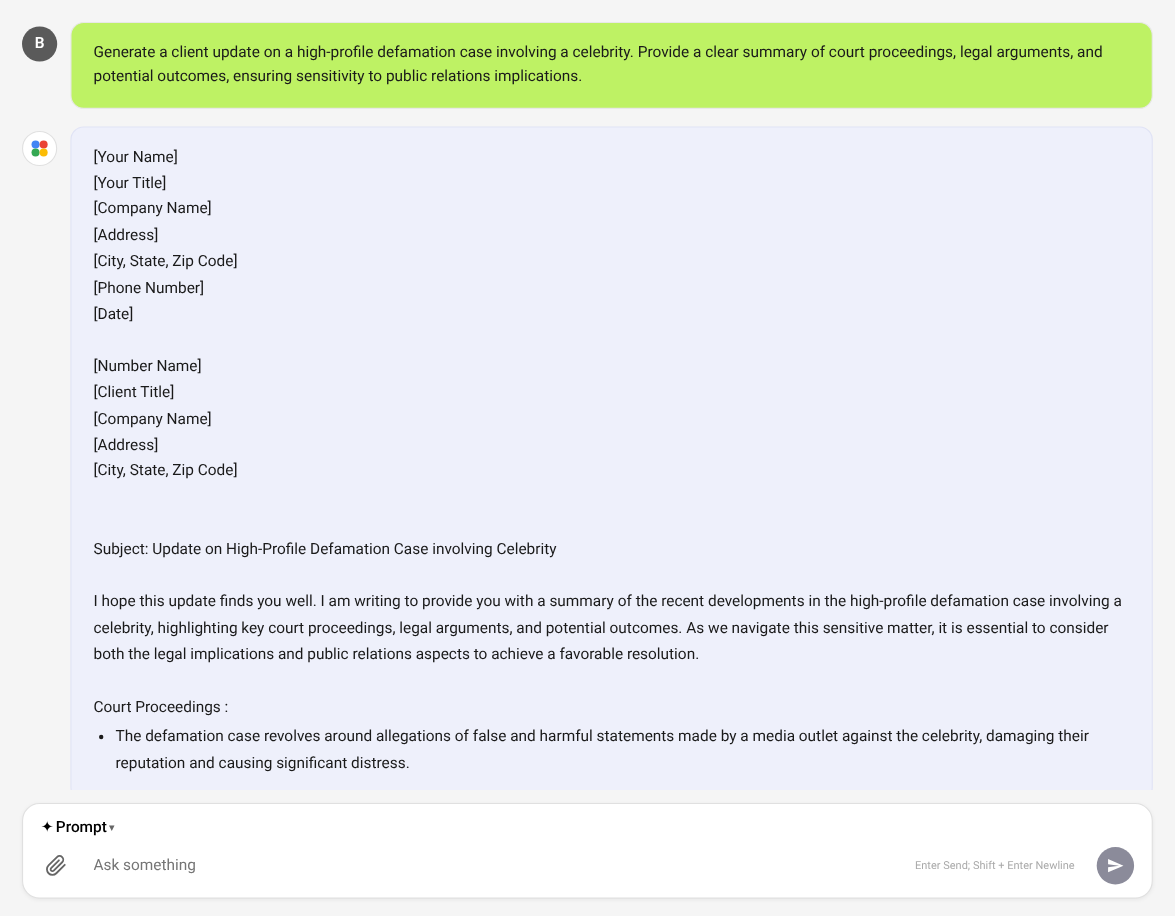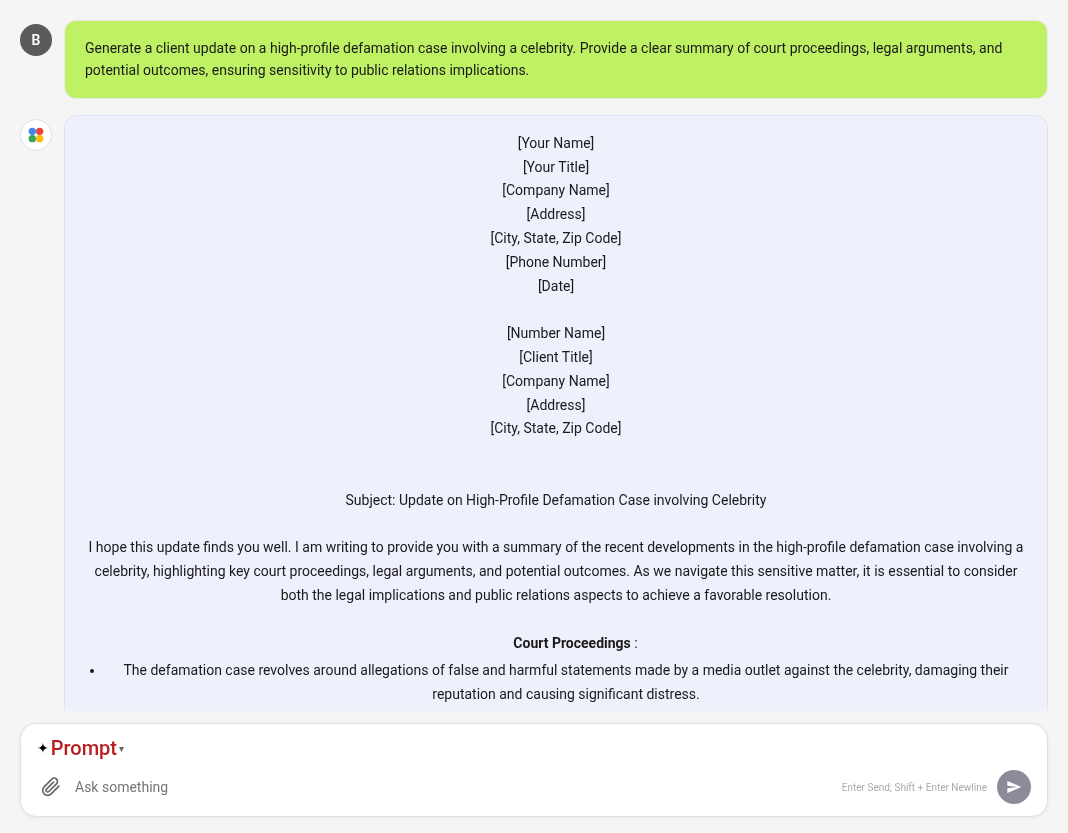--- a/index.html
+++ b/index.html
@@ -82,7 +82,6 @@
       font-size: 14px;
       line-height: 1.7;
       color: #1a1a1a;
-      text-align: center;
     }
 
     .letter-block p {

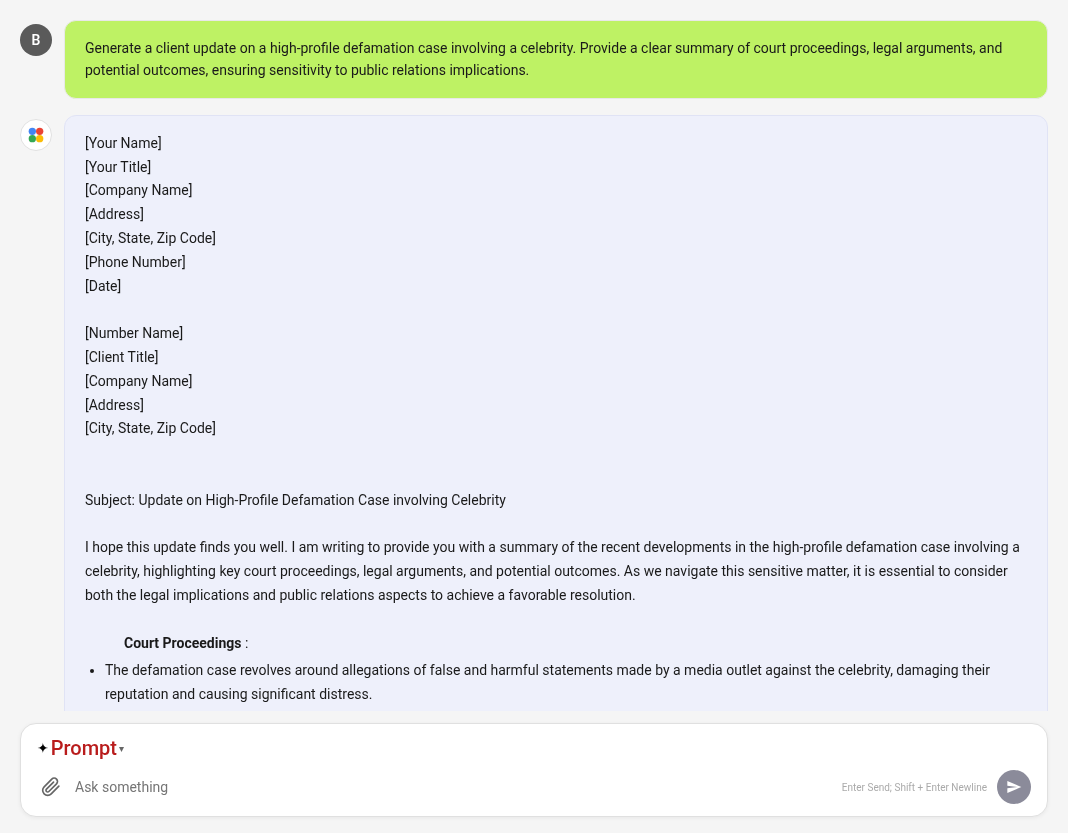--- a/index.html
+++ b/index.html
@@ -89,9 +89,8 @@
     }
 
     .letter-block .section-header {
-      font-weight: 700;
+      font-weight: 400;
       display: inline;
-      margin-left: 39px;
     }
 
     .letter-block ul {

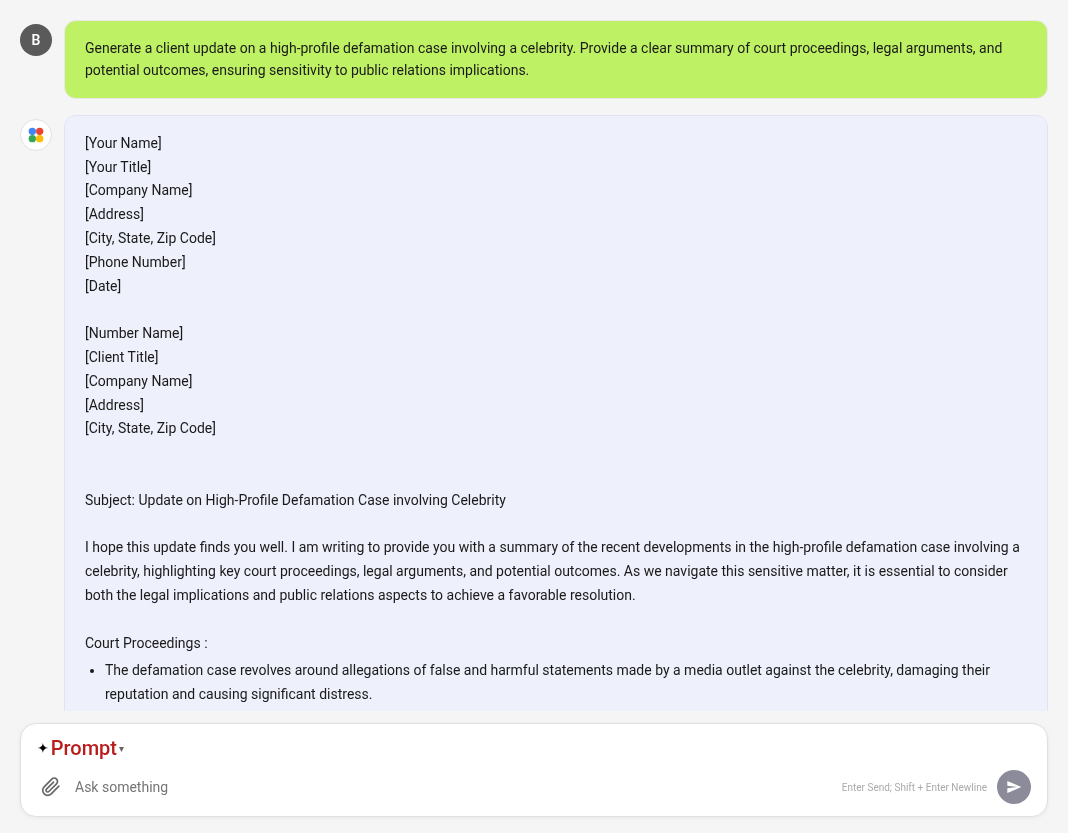--- a/index.html
+++ b/index.html
@@ -126,8 +126,8 @@
       display: flex;
       align-items: center;
       gap: 4px;
-      font-size: 20px;
-      color: #b91c1c;
+      font-size: 14px;
+      color: #000000;
       font-weight: 500;
     }
 

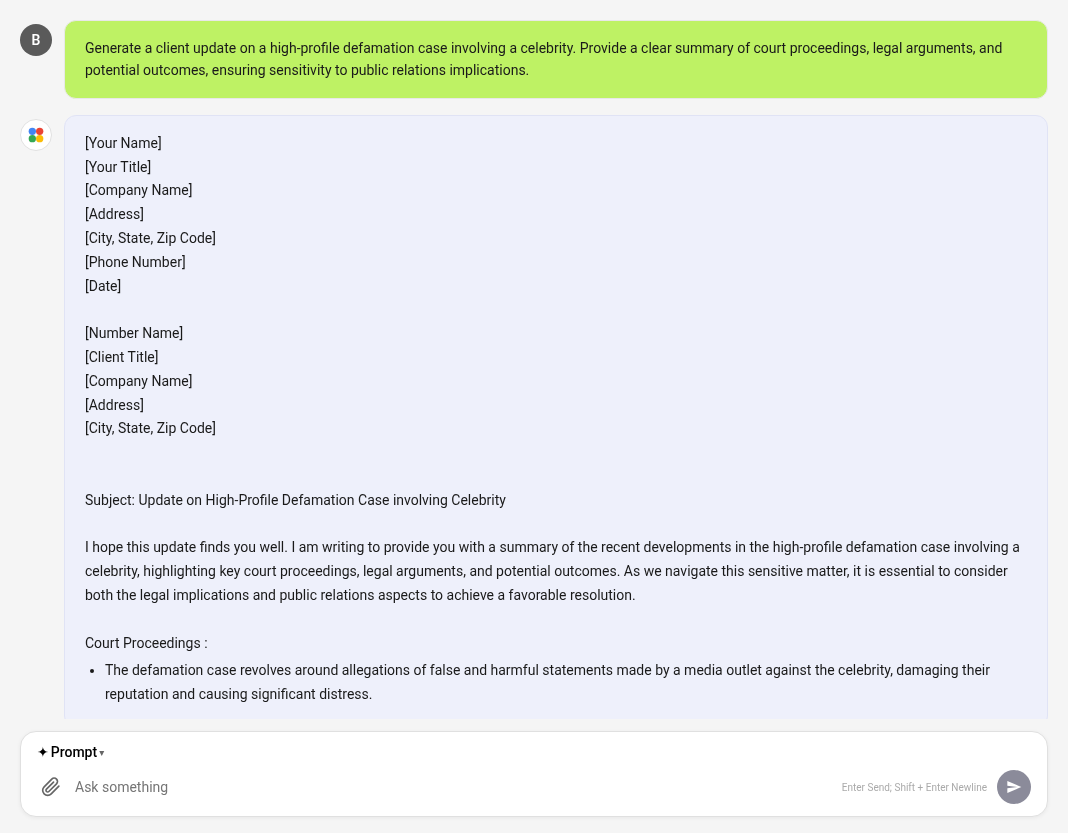--- a/index.html
+++ b/index.html
@@ -150,7 +150,7 @@
     .input-bottom {
       display: flex;
       align-items: center;
-      gap: 10px;
+      gap: 20px;
     }
 
     .attach-button {

